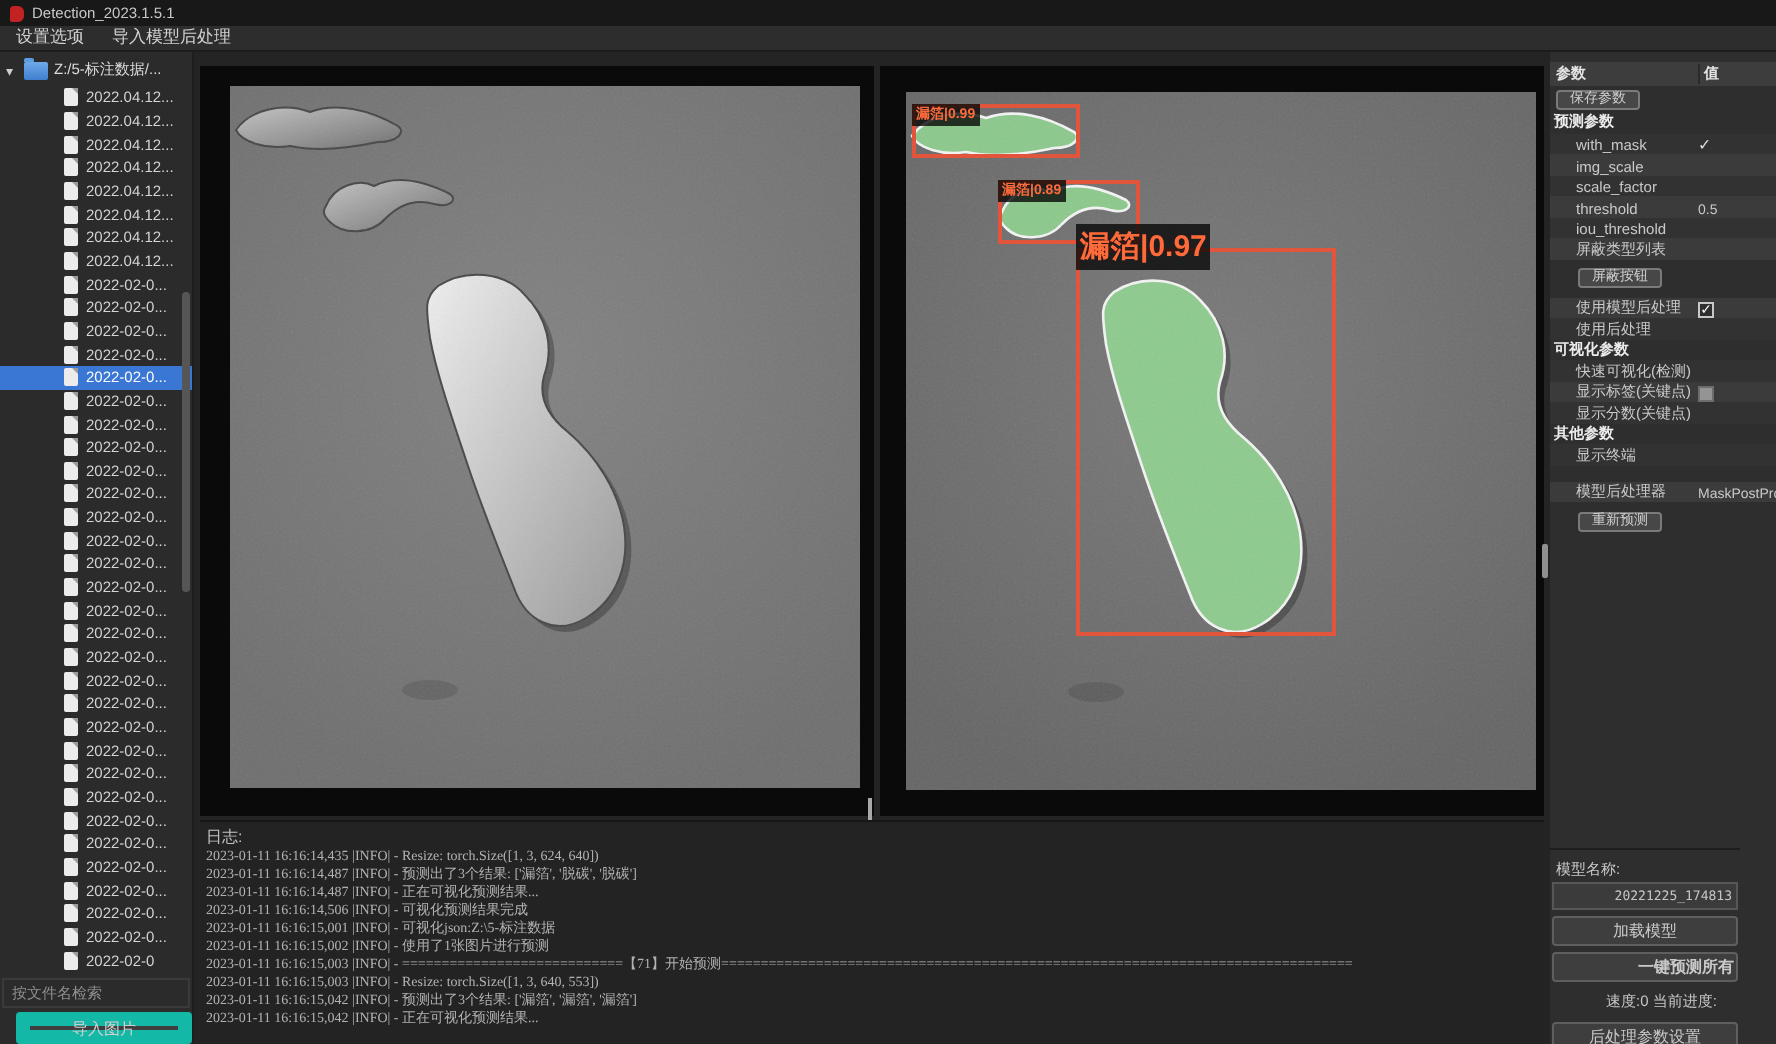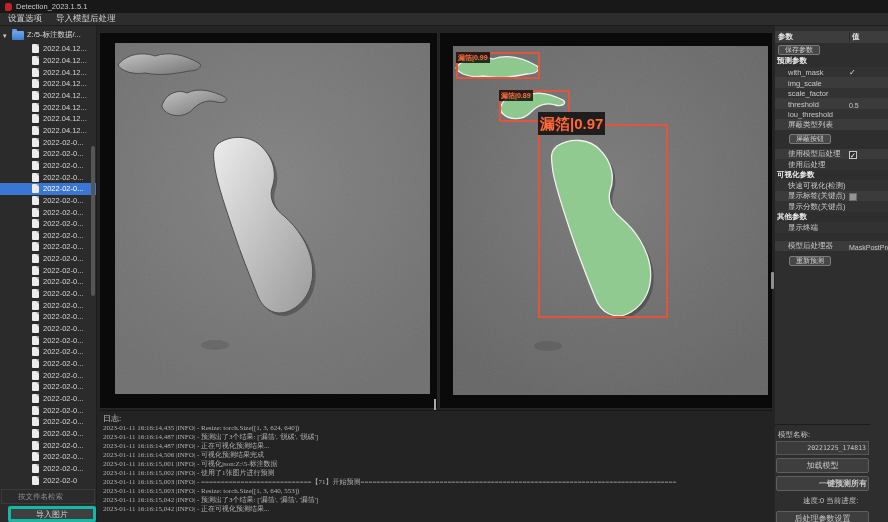--- a/index.html
+++ b/index.html
@@ -33,7 +33,7 @@
   .file-item.selected .file-label{color:#ffffff;}
   .side-scroll{position:absolute;right:1px;top:120px;width:4px;height:150px;background:#565656;border-radius:2px;}
   .search-box{position:absolute;left:1px;right:1px;top:463px;height:15px;border:1px solid #3a3a3a;
-    background:#2b2b2b;font-size:7.5px;color:#8f8f8f;display:flex;align-items:center;padding-left:16px;box-sizing:border-box;}
+    background:#2b2b2b;font-size:7.5px;color:#8f8f8f;display:flex;align-items:center;padding-left:4px;box-sizing:border-box;}
   .import-btn{position:absolute;left:8px;right:0;top:480px;height:16px;background:#3f3f3f;border:3px solid #14b8a6;
     border-radius:2px;color:#cfcfcf;font-size:8px;display:flex;align-items:center;justify-content:center;font-family:Liberation Mono, monospace;}
   

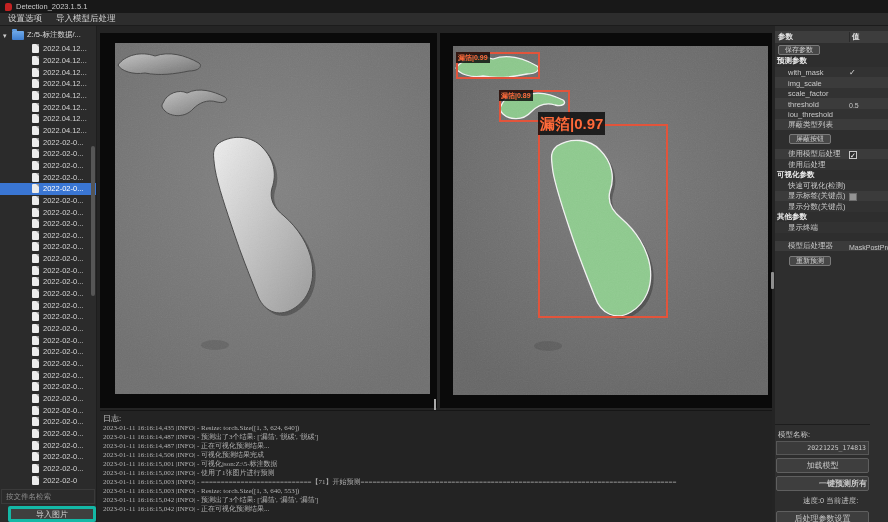--- a/index.html
+++ b/index.html
@@ -34,7 +34,7 @@
   .side-scroll{position:absolute;right:1px;top:120px;width:4px;height:150px;background:#565656;border-radius:2px;}
   .search-box{position:absolute;left:1px;right:1px;top:463px;height:15px;border:1px solid #3a3a3a;
     background:#2b2b2b;font-size:7.5px;color:#8f8f8f;display:flex;align-items:center;padding-left:4px;box-sizing:border-box;}
-  .import-btn{position:absolute;left:8px;right:0;top:480px;height:16px;background:#3f3f3f;border:3px solid #14b8a6;
+  .import-btn{position:absolute;left:8px;right:0;top:480px;height:16px;background:#3f3f3f;border:7px solid #14b8a6;
     border-radius:2px;color:#cfcfcf;font-size:8px;display:flex;align-items:center;justify-content:center;font-family:Liberation Mono, monospace;}
   
   .img-panel{position:absolute;background:#0a0a0a;}

